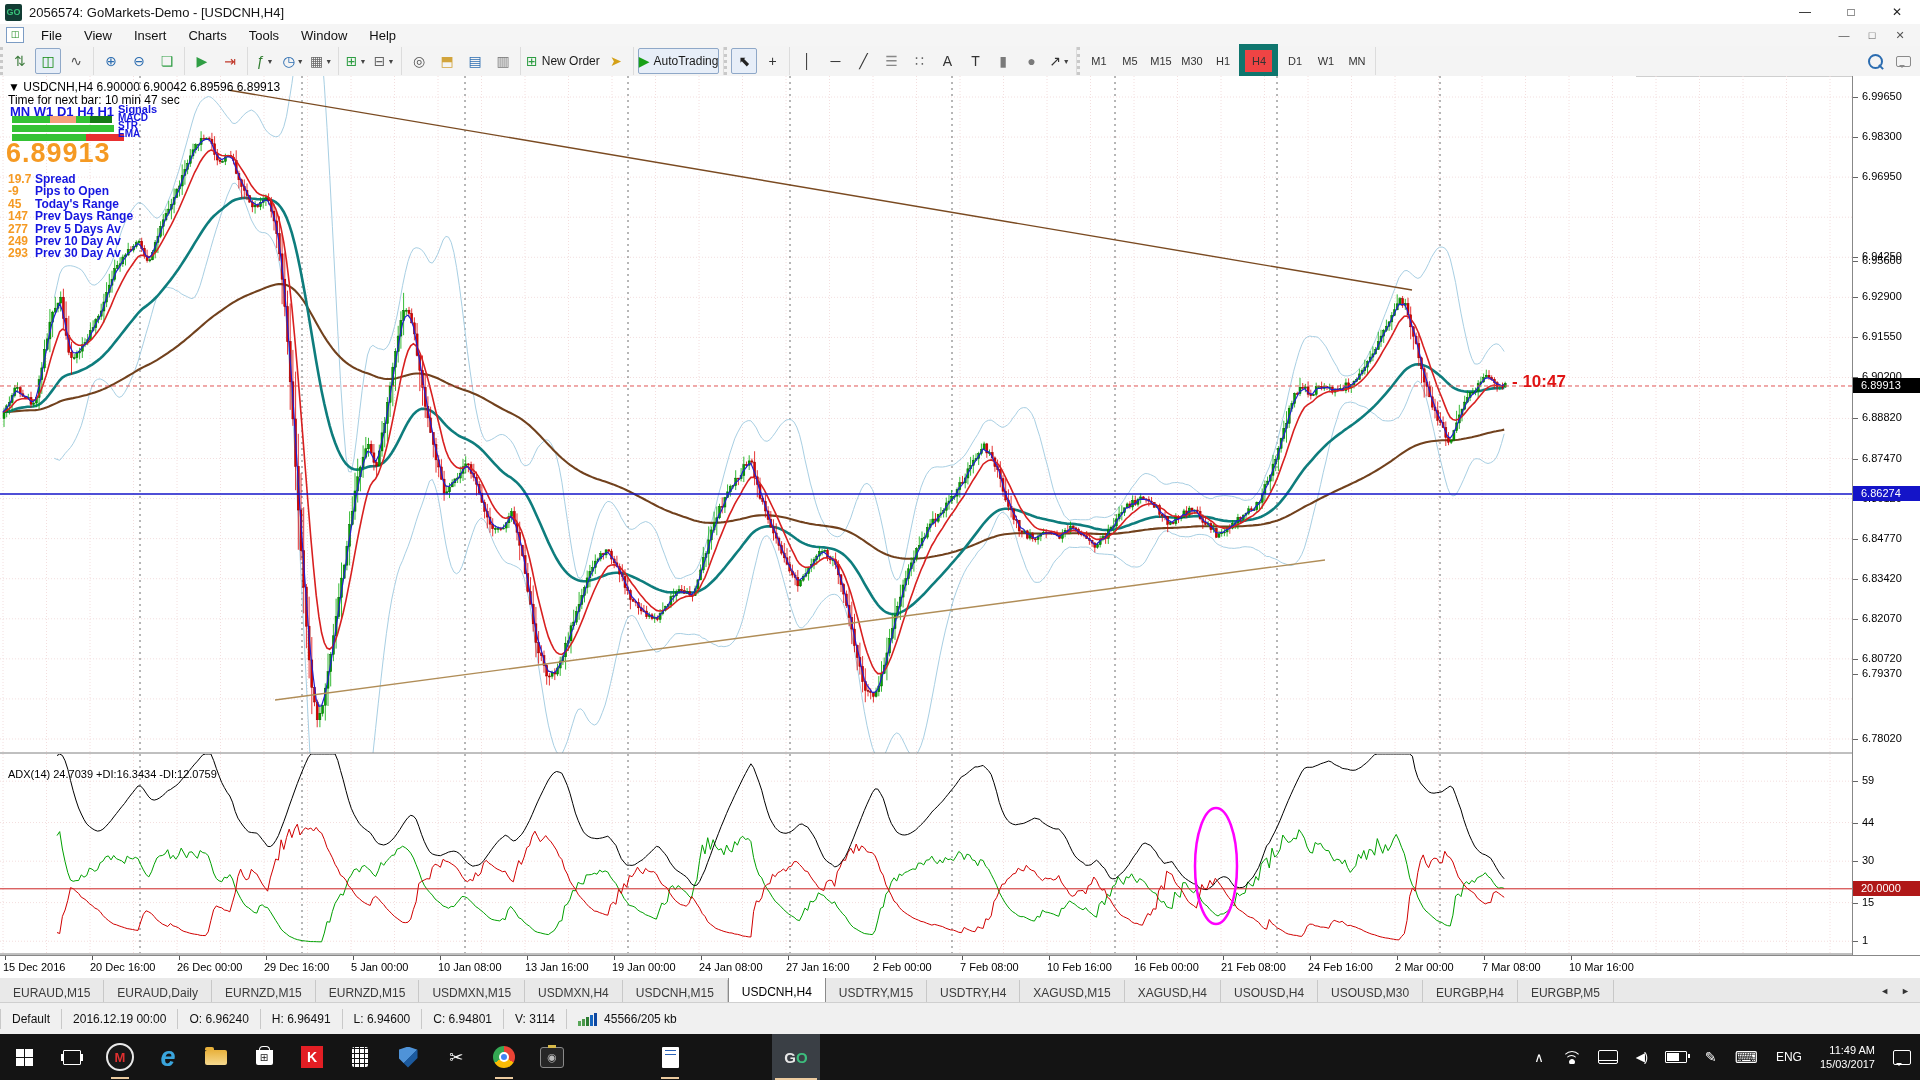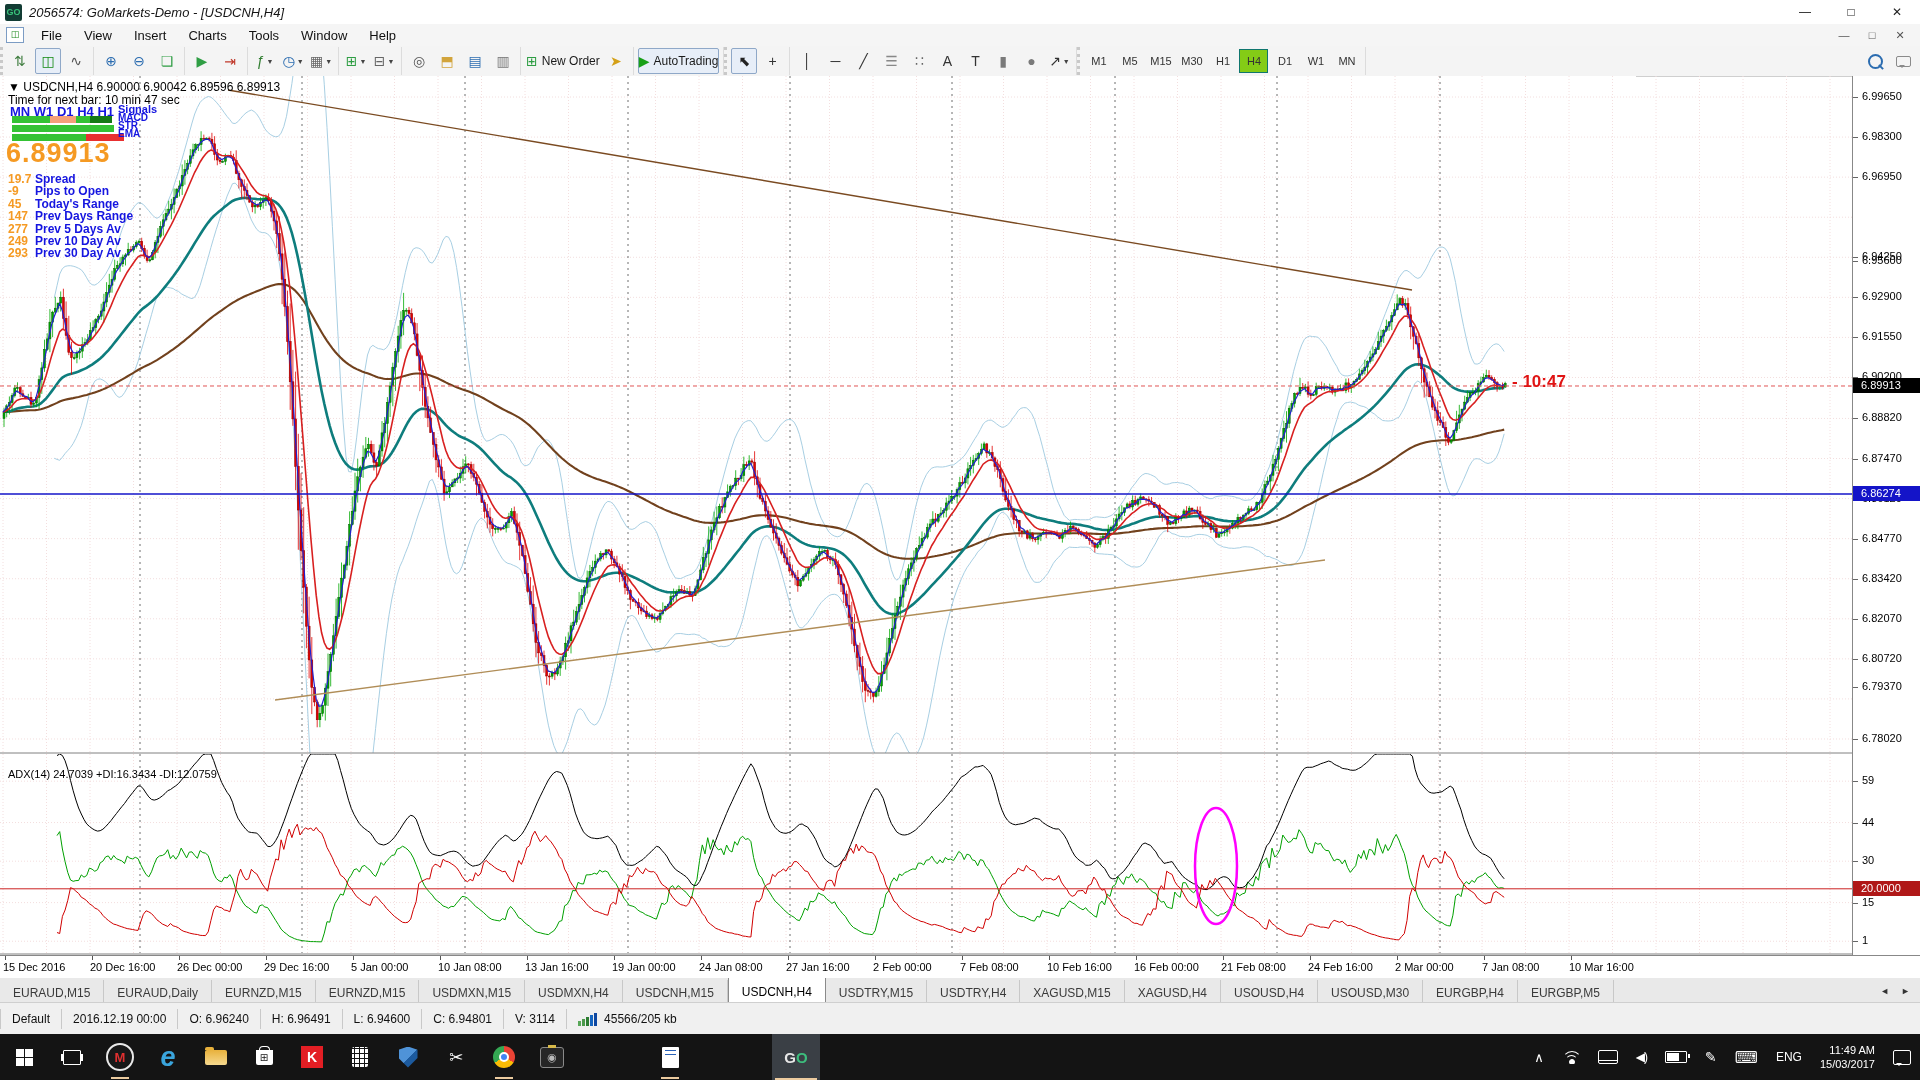--- a/index.html
+++ b/index.html
@@ -10,7 +10,7 @@
     display:flex;align-items:center;}
   .app-ico{width:17px;height:17px;margin:0 7px 0 5px;background:#123c34;border-radius:2px;
     color:#39c07a;font-size:9px;font-weight:bold;display:flex;align-items:center;justify-content:center;}
-  #titlebar .title{font-size:13px;color:#151515;font-style:italic;}
+  #titlebar .title{font-size:13px;color:#151515;}
   .win-btns{margin-left:auto;display:flex;height:24px;}
   .win-btn{width:46px;height:24px;display:flex;align-items:center;justify-content:center;
     font-size:12px;color:#222;}

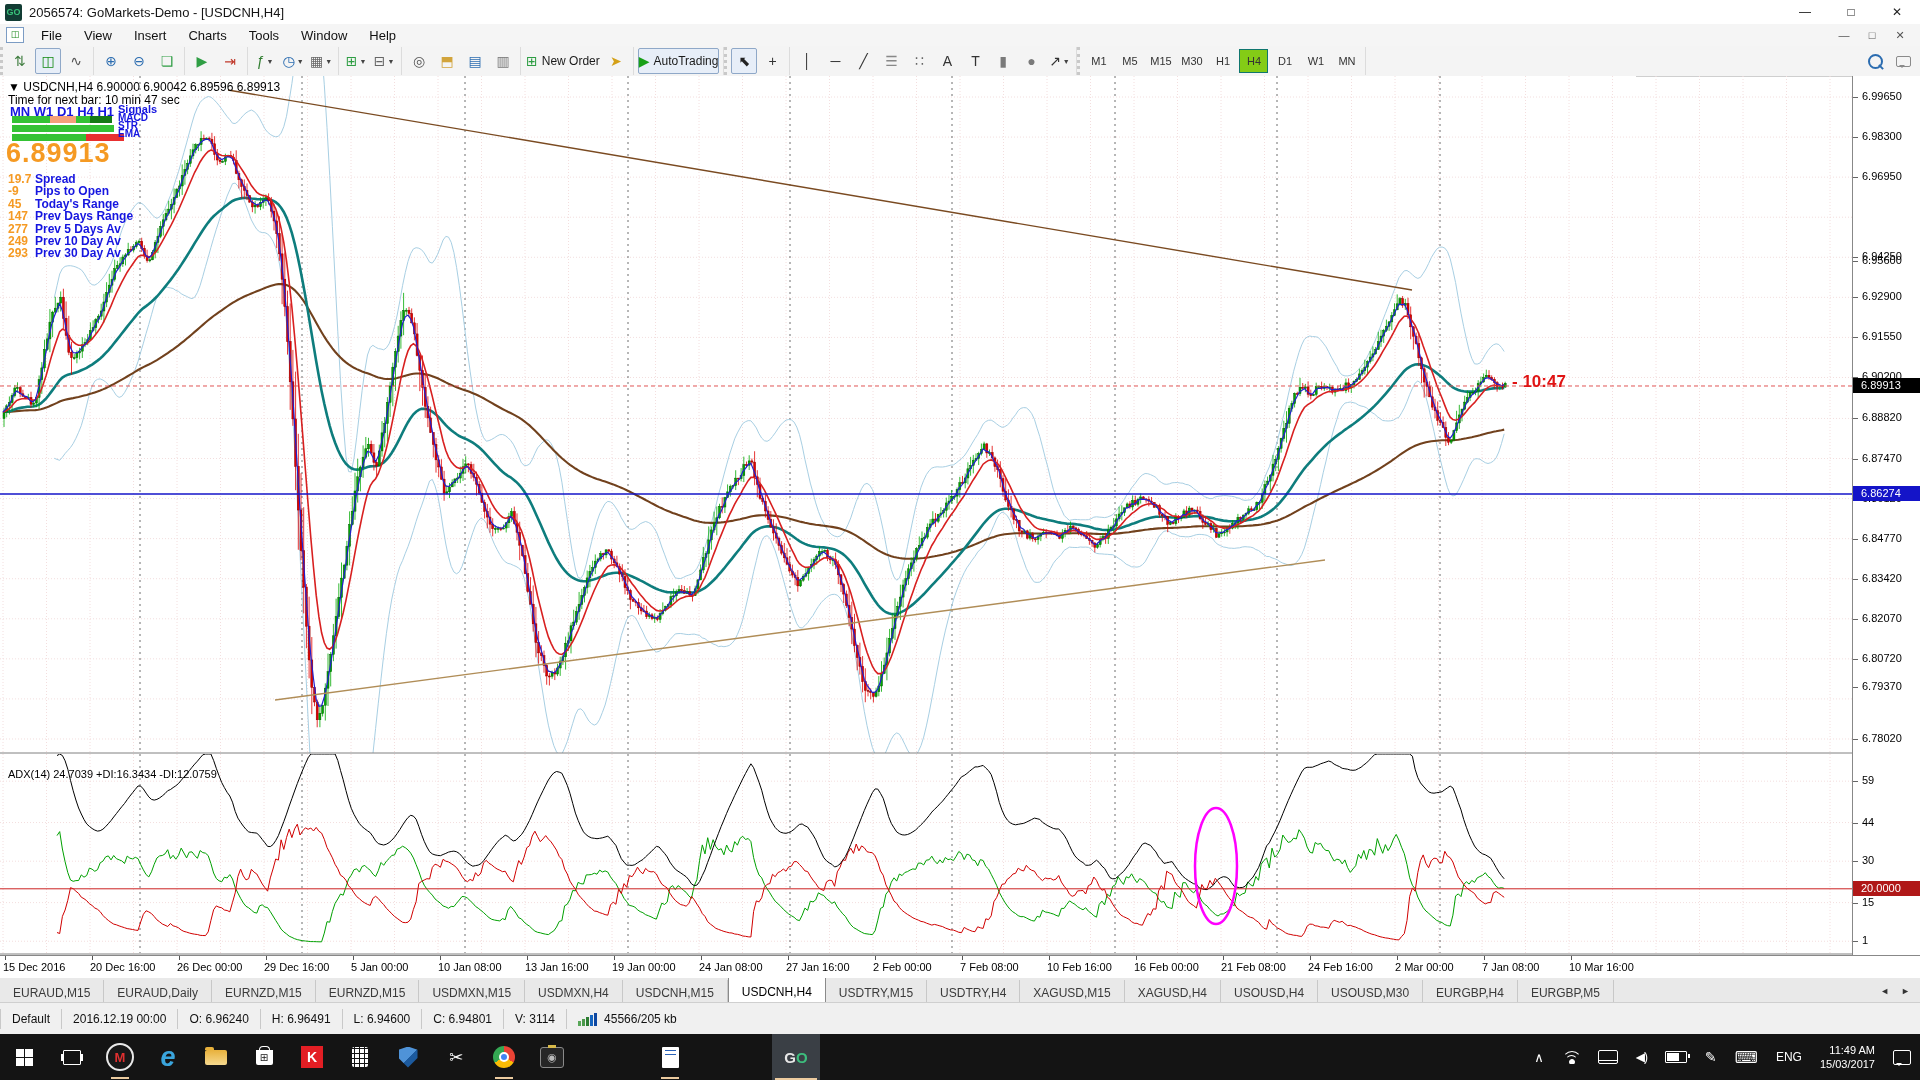--- a/index.html
+++ b/index.html
@@ -35,7 +35,7 @@
   .tbtn .lab{font-size:12px;color:#1a1a1a;margin-left:4px;}
   .tf-btn{min-width:27px;height:22px;margin:0 1px;display:flex;align-items:center;justify-content:center;
     font-size:11px;color:#333;border:1px solid transparent;}
-  .tf-btn.on{border:1px solid #0f766e;background:#84cc16;}
+  .tf-btn.on{border:6px solid #0f766e;background:#ef4444;}
   .sp{flex:1;}
   .ico-mag{width:11px;height:11px;border:2px solid #2b6cb0;border-radius:50%;position:relative;}
   .ico-mag::after{content:"";position:absolute;width:6px;height:2px;background:#2b6cb0;

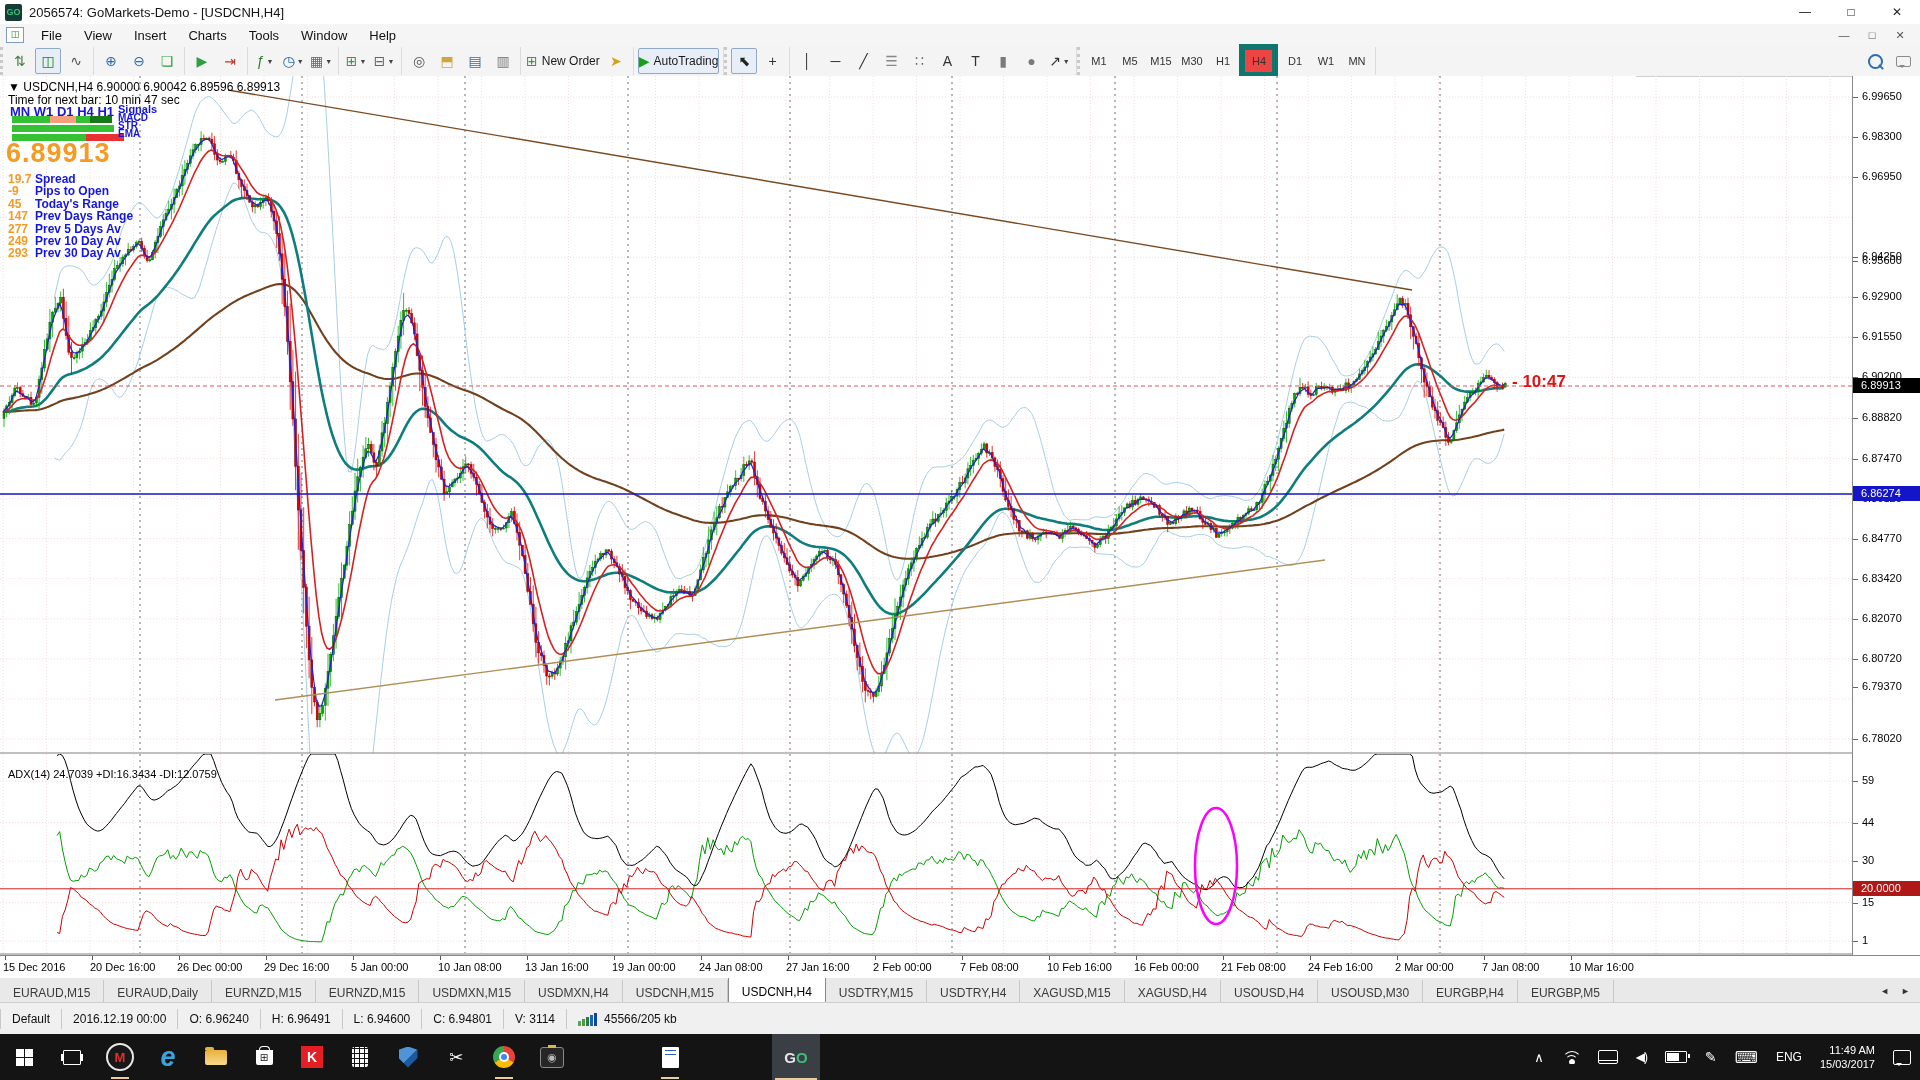--- a/index.html
+++ b/index.html
@@ -1601,7 +1601,7 @@
       <div class="pa-label" style="top: 495.706px;">6.83420</div>
       <div class="pa-label" style="top: 535.774px;">6.82070</div>
       <div class="pa-label" style="top: 575.842px;">6.80720</div>
-      <div class="pa-label" style="top: 604px;">6.79370</div>
+      <div class="pa-label" style="top: 591px;">6.79370</div>
       <div class="pa-label" style="top: 655.978px;">6.78020</div>
       <div class="pa-label" style="top: 698.16px;">59</div>
       <div class="pa-label" style="top: 739.56px;">44</div>

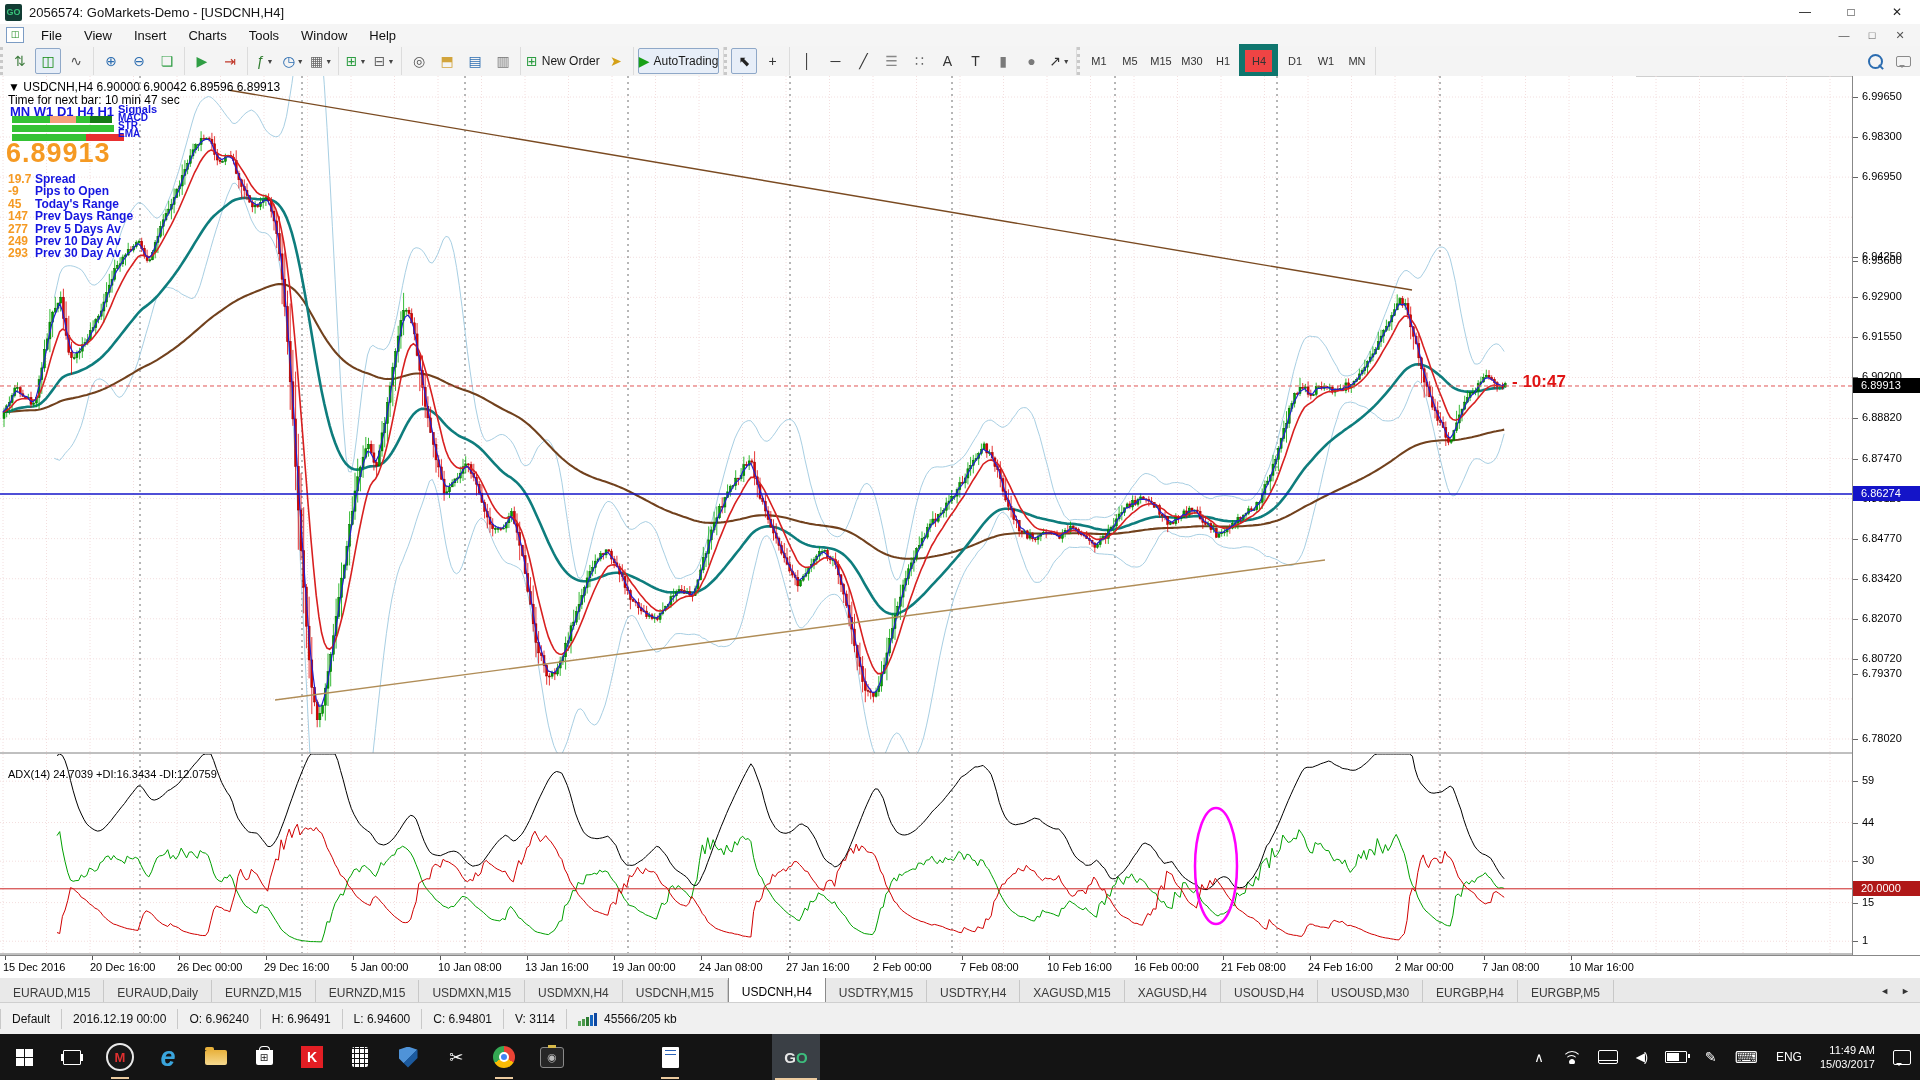--- a/index.html
+++ b/index.html
@@ -1648,7 +1648,7 @@
       <div class="ta-tick" style="left: 1397px;"></div>
       <div class="ta-label" style="left: 1395px;">2 Mar 00:00</div>
       <div class="ta-tick" style="left: 1484px;"></div>
-      <div class="ta-label" style="left: 1482px;">7 Jan 08:00</div>
+      <div class="ta-label" style="left: 1482px;">7 Mar 08:00</div>
       <div class="ta-tick" style="left: 1571px;"></div>
       <div class="ta-label" style="left: 1569px;">10 Mar 16:00</div>
     </div>

